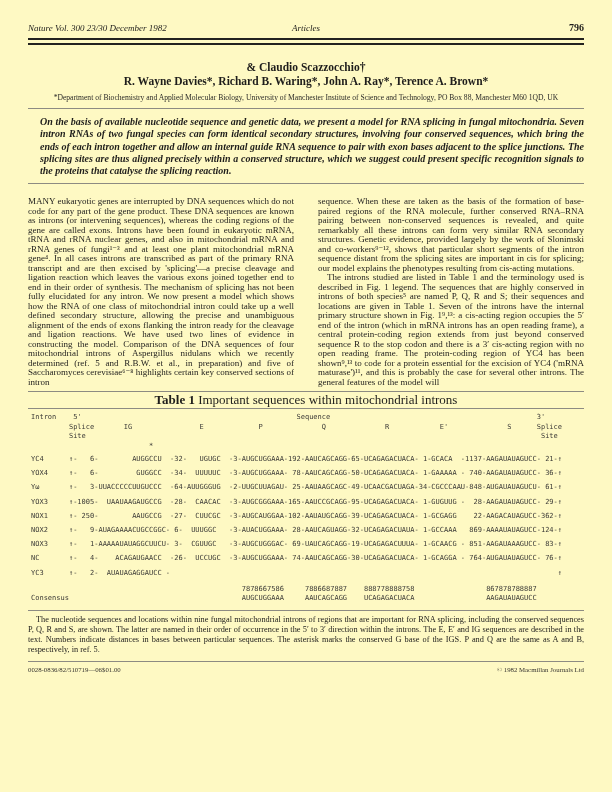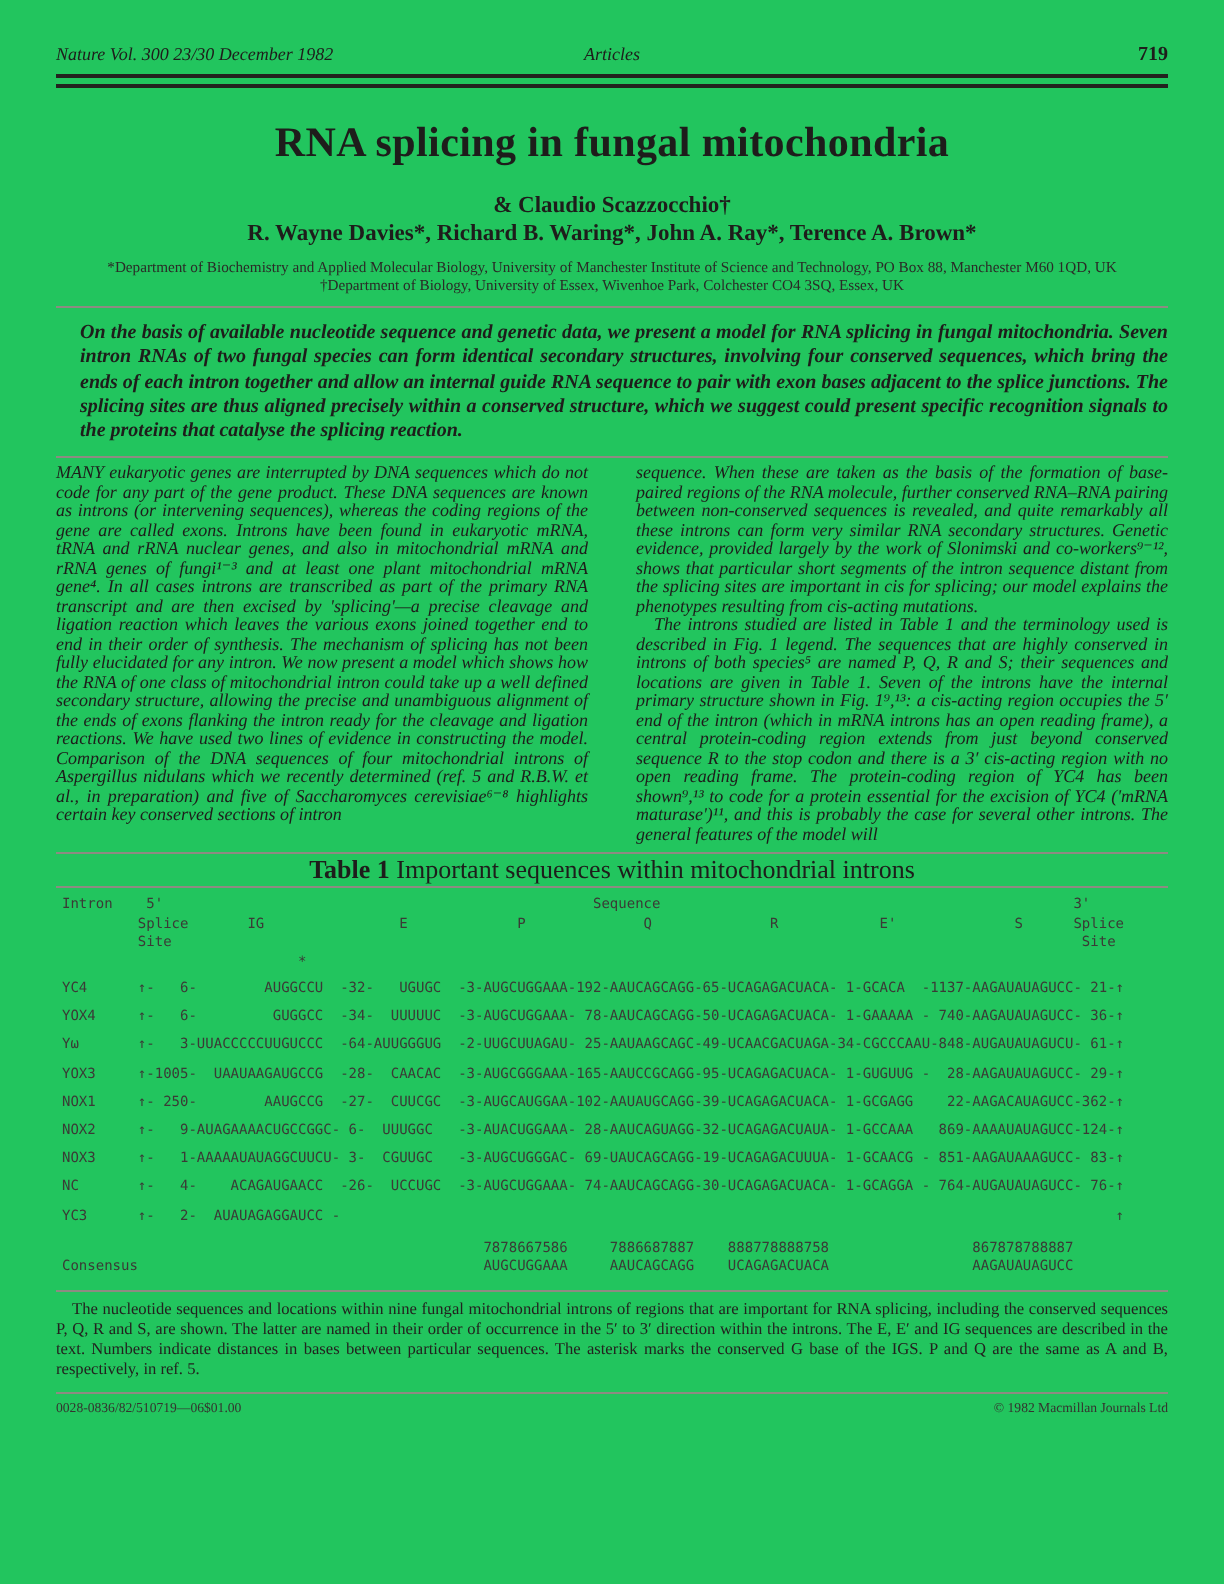--- a/index.html
+++ b/index.html
@@ -7,7 +7,7 @@
     position:relative;
     width:612px;height:792px;
     margin:0 auto;
-    background:#22c55e;
+    background:#fef9c3;
     box-sizing:border-box;
     padding:22px 28px 0 28px;
     overflow:hidden;

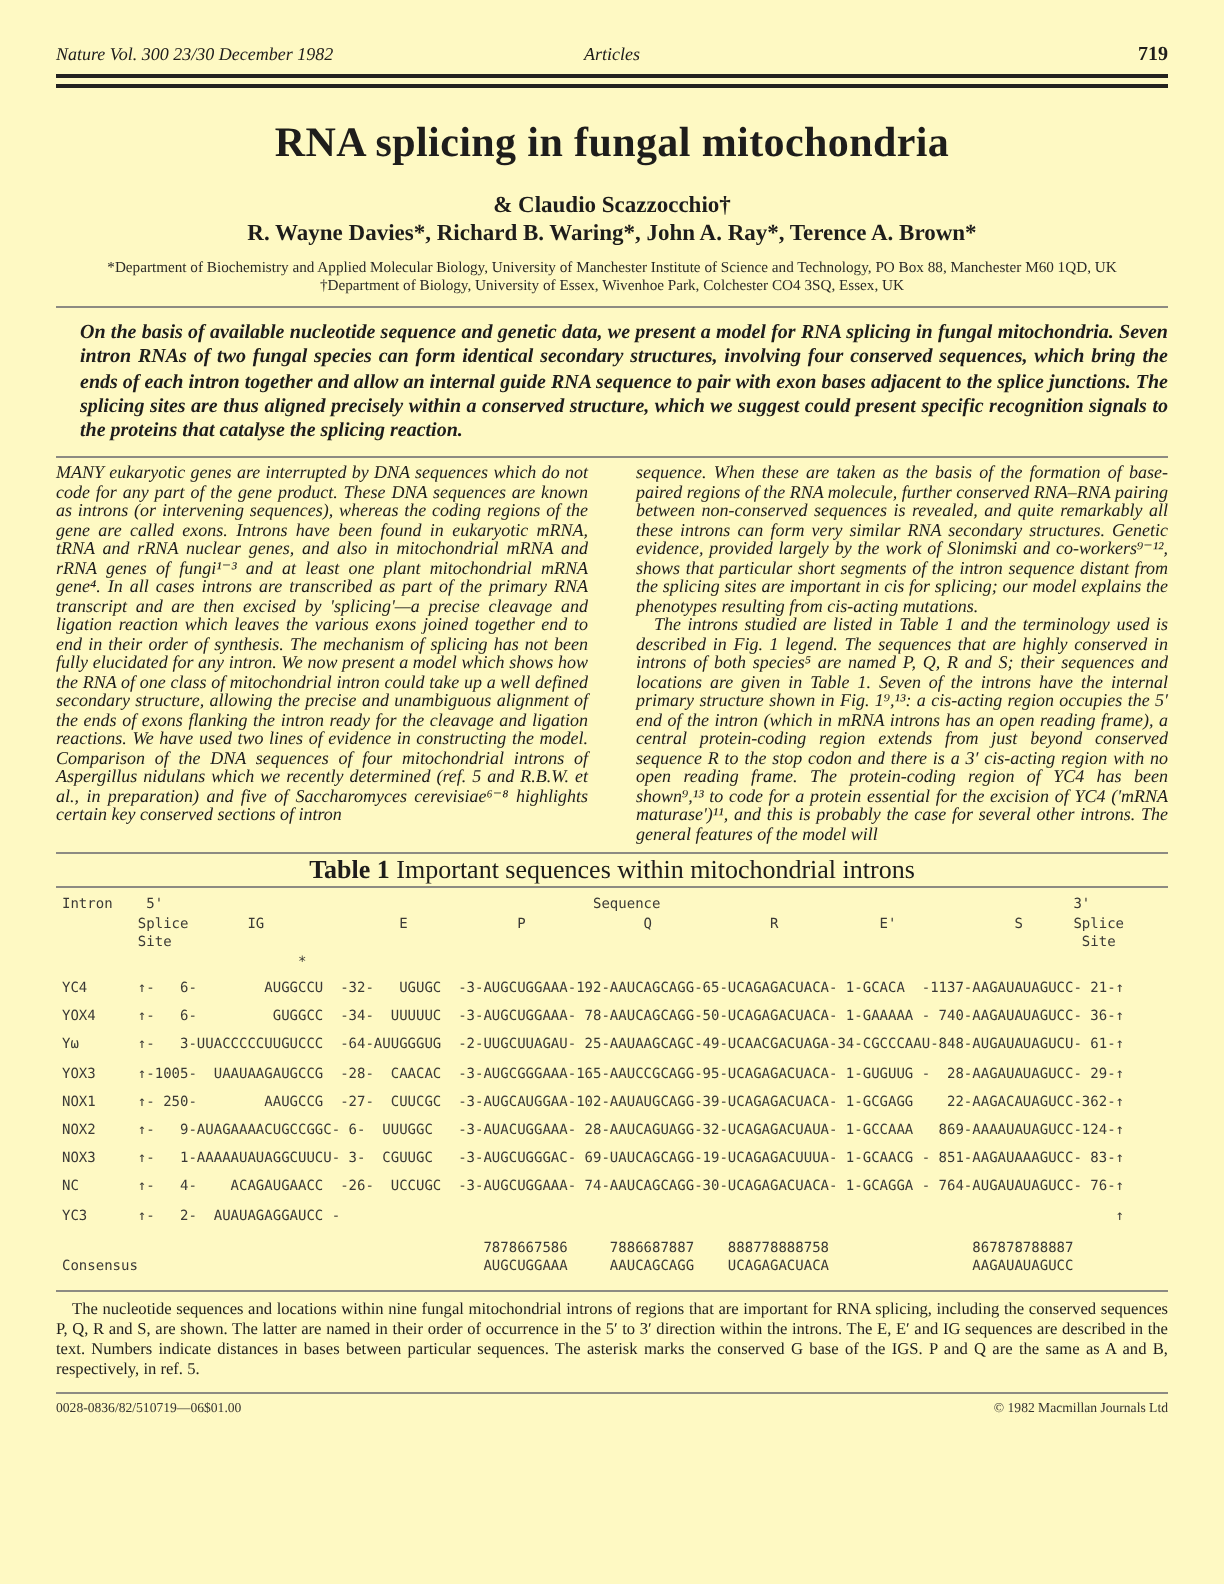--- a/index.html
+++ b/index.html
@@ -57,7 +57,7 @@
   <div class="running-head">
     <span class="rh-left">Nature  Vol. 300   23/30 December 1982</span>
     <span class="rh-center">Articles</span>
-    <span class="rh-right">719</span>
+    <span class="rh-right">796</span>
   </div>
 
   <div class="double-rule"></div>

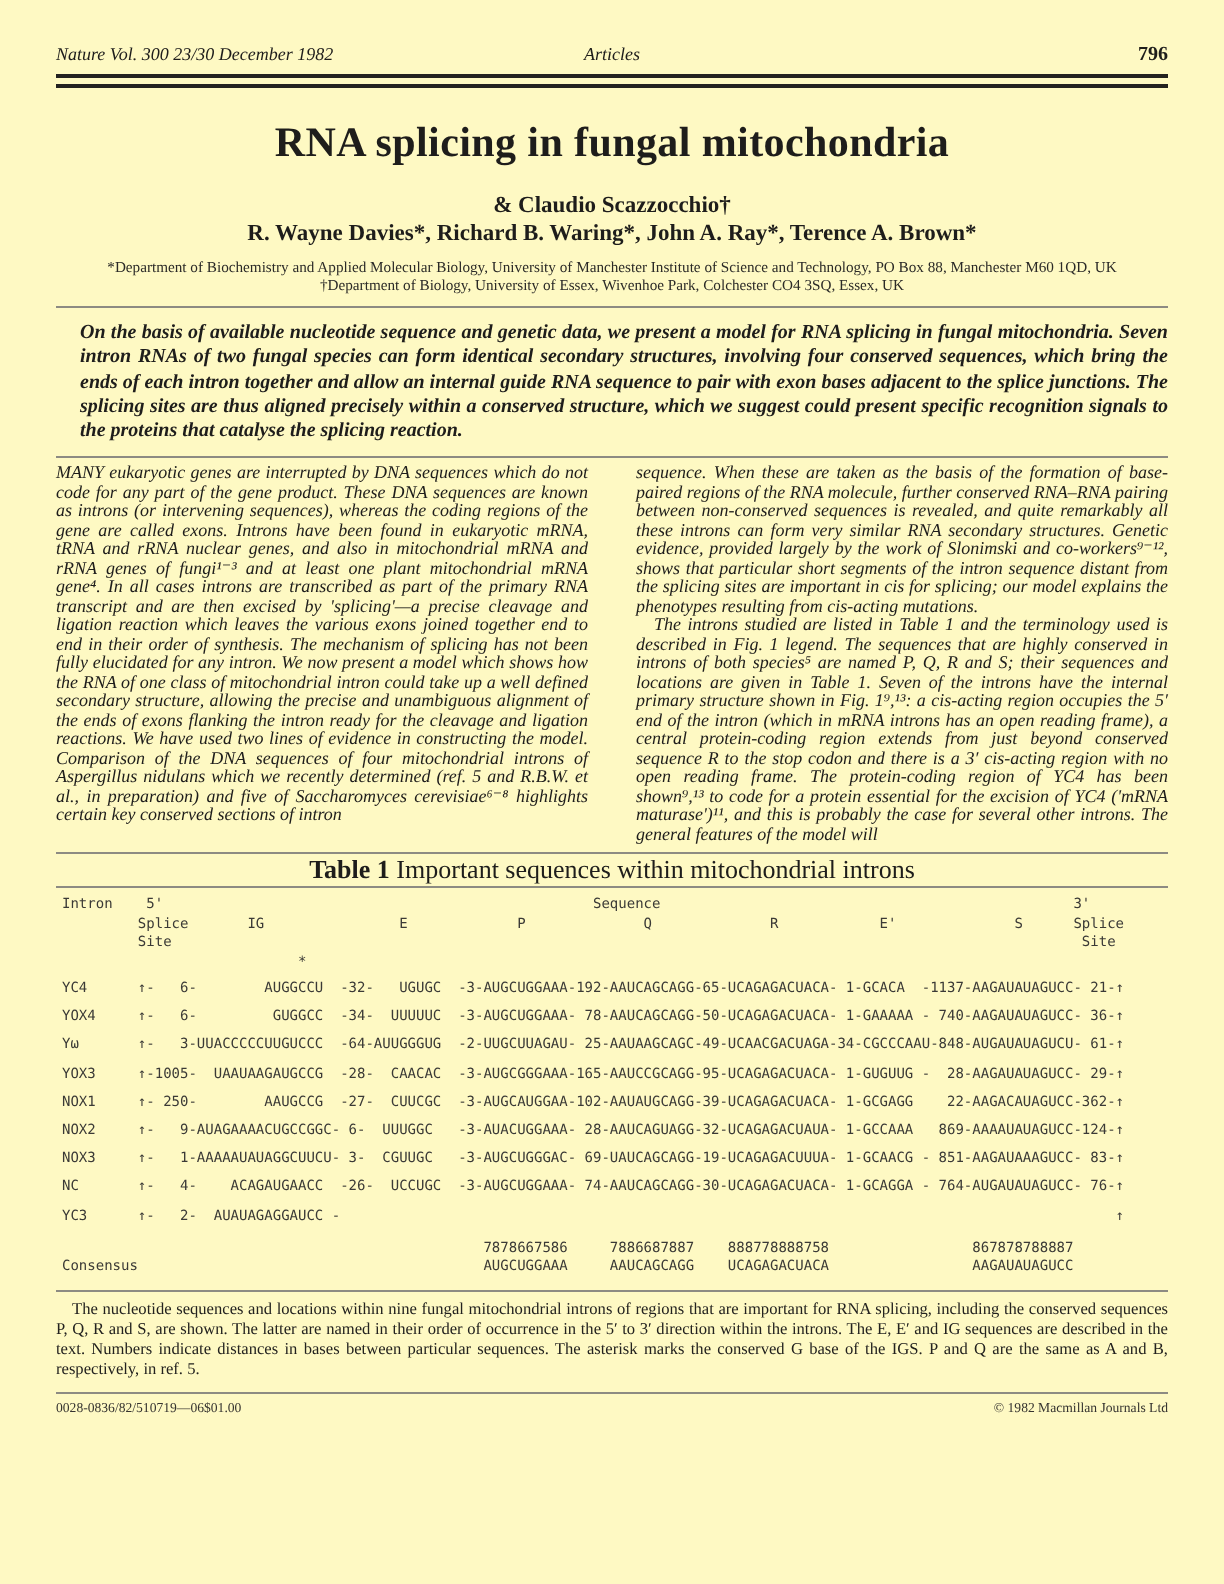--- a/index.html
+++ b/index.html
@@ -63,7 +63,6 @@
   <div class="double-rule"></div>
 
   <div class="title">
-    <div>RNA splicing in fungal mitochondria</div>
   </div>
 
   <div class="authors">

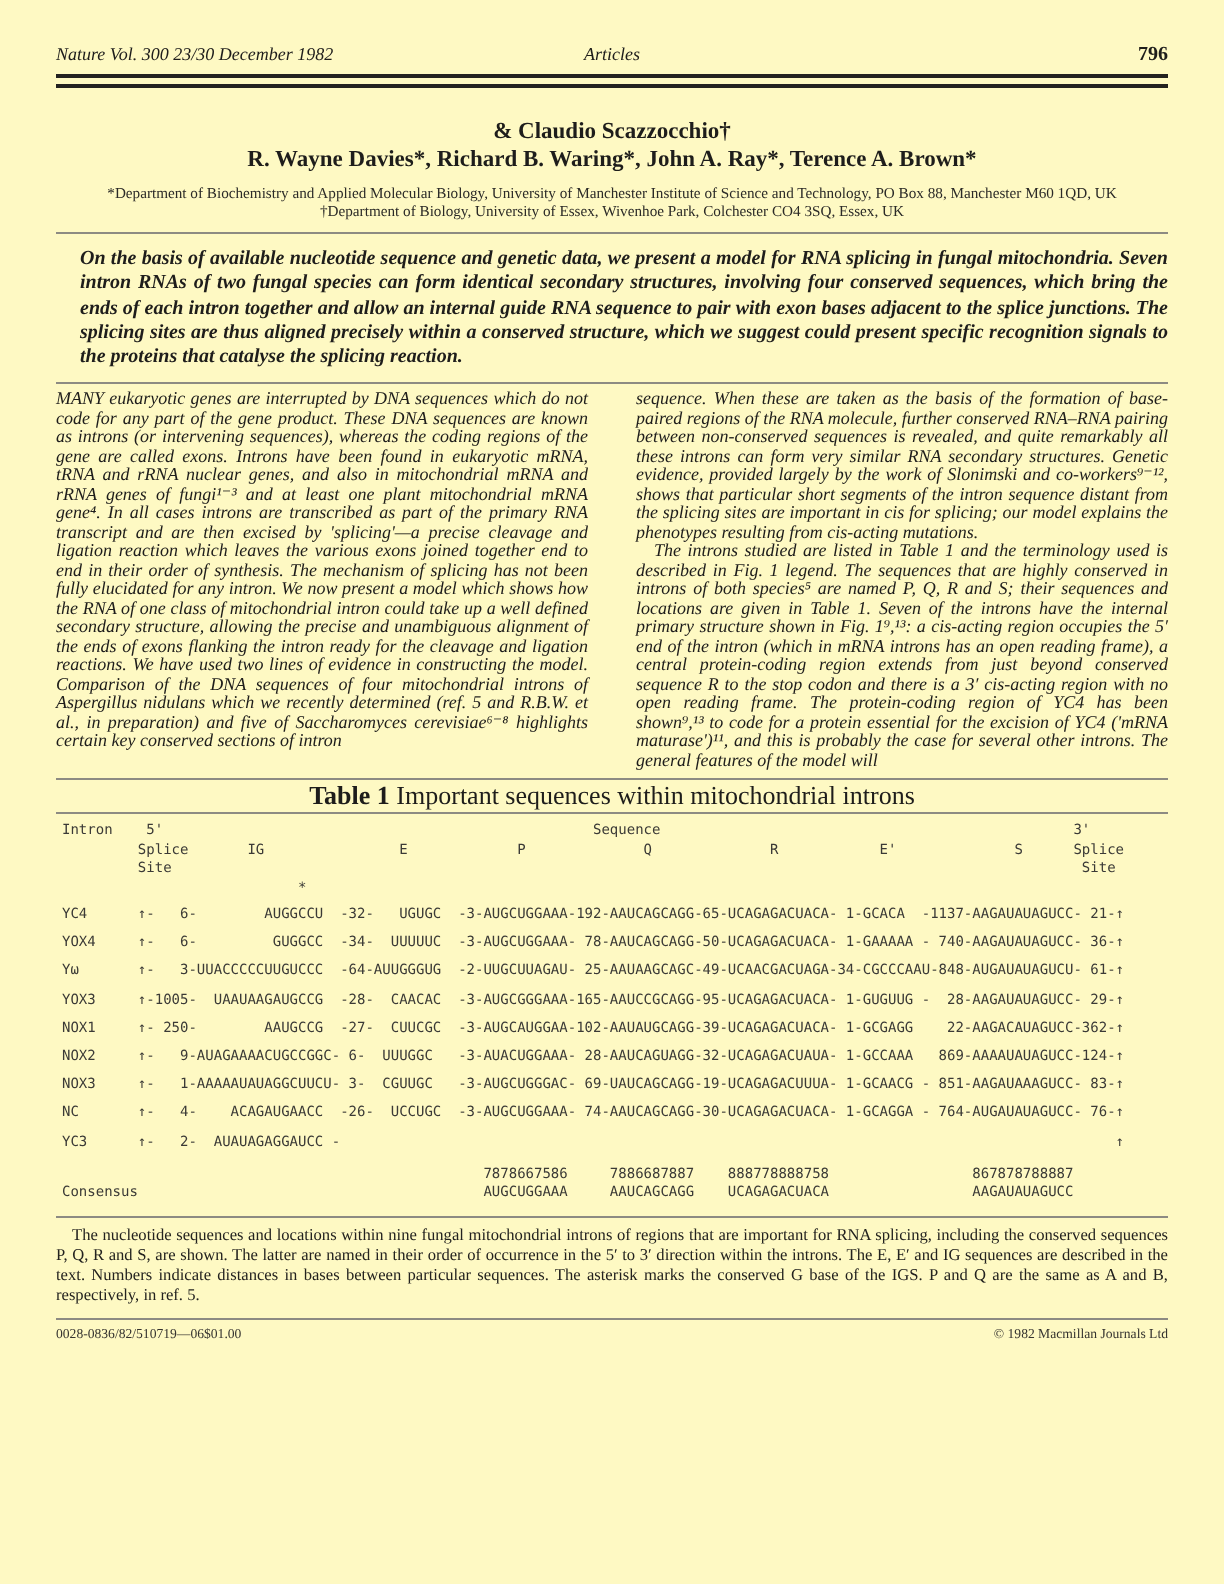--- a/index.html
+++ b/index.html
@@ -72,7 +72,6 @@
 
   <div class="affils">
     <div>*Department of Biochemistry and Applied Molecular Biology, University of Manchester Institute of Science and Technology, PO Box 88, Manchester M60 1QD, UK</div>
-    <div>†Department of Biology, University of Essex, Wivenhoe Park, Colchester CO4 3SQ, Essex, UK</div>
   </div>
 
   <div class="thin-rule r1"></div>

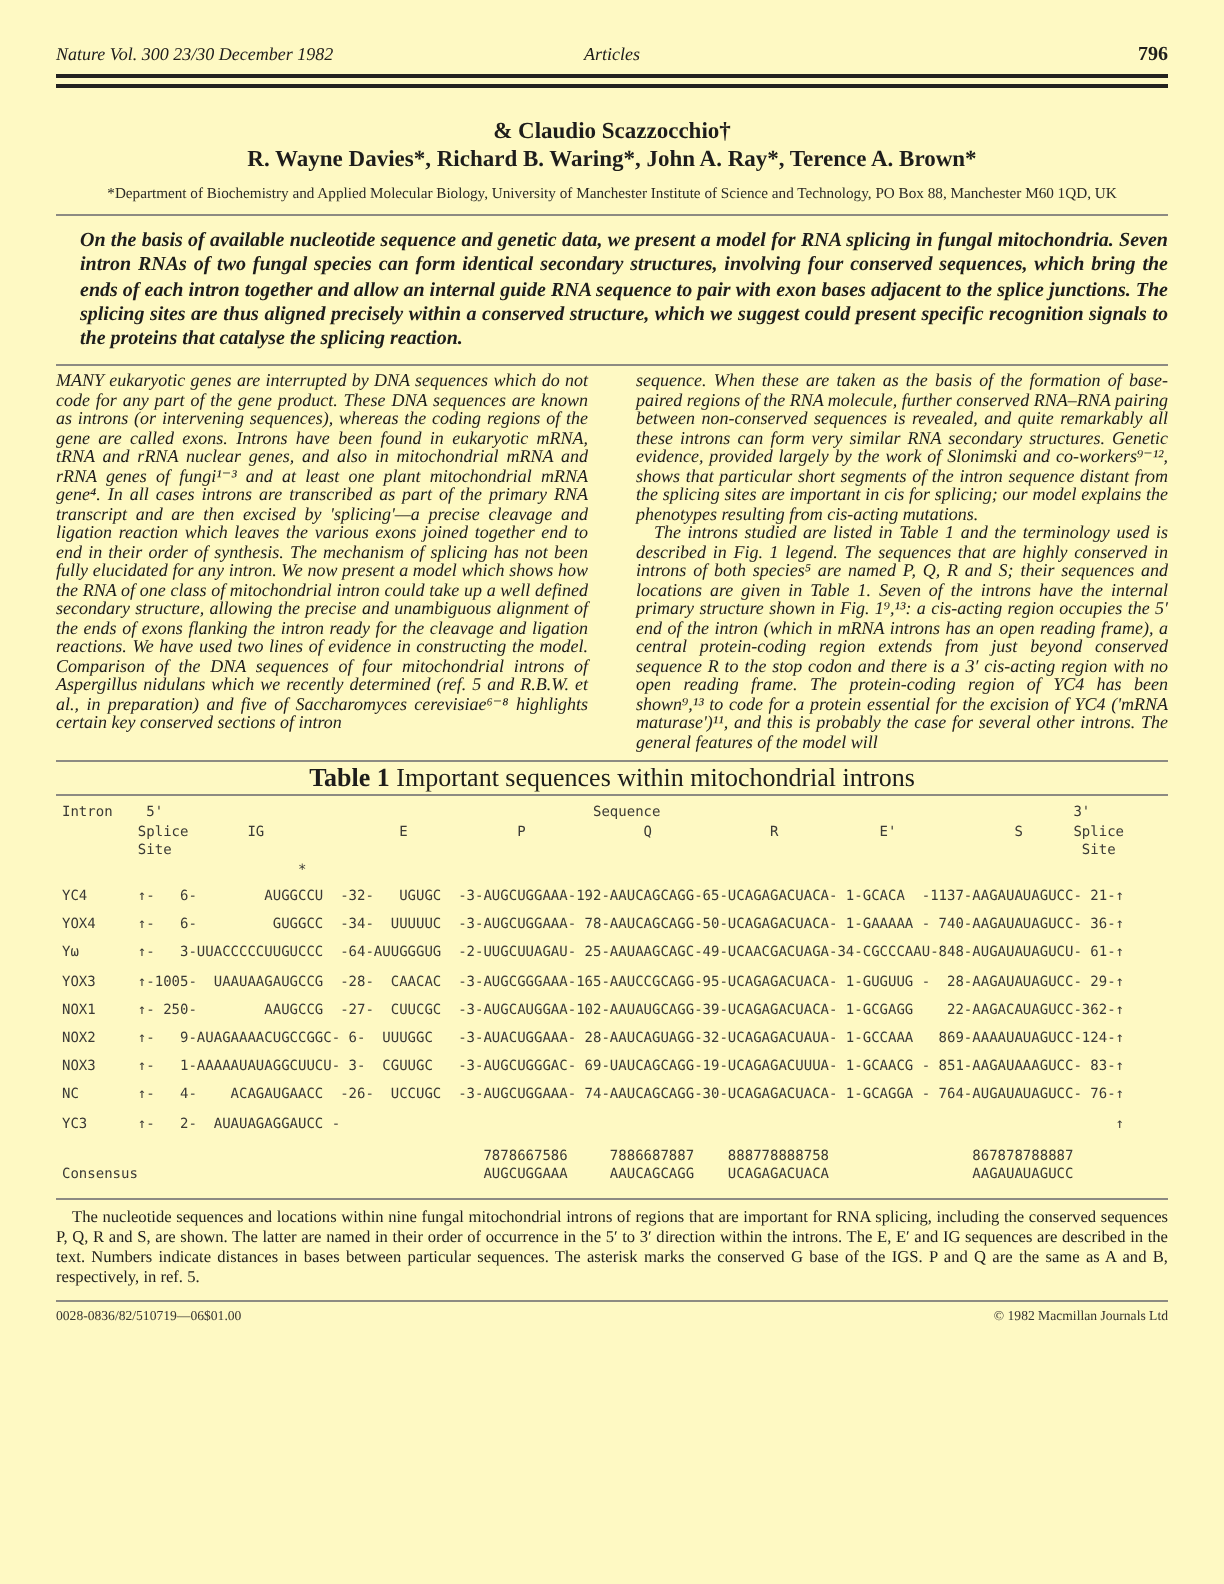--- a/index.html
+++ b/index.html
@@ -30,7 +30,7 @@
   .abstract{margin:7px 0 0 12px;font-weight:bold;font-style:italic;font-size:10px;line-height:12.3px;text-align:justify;}
   .r2{margin-top:6px;}
   
-  .columns{display:flex;gap:24px;margin-top:3px;font-style:italic;}
+  .columns{display:flex;gap:24px;margin-top:13px;}
   .col{flex:1;font-size:9px;line-height:9.5px;text-align:justify;}
   .col p{margin:0;}
   .col p.indent{text-indent:9px;}

